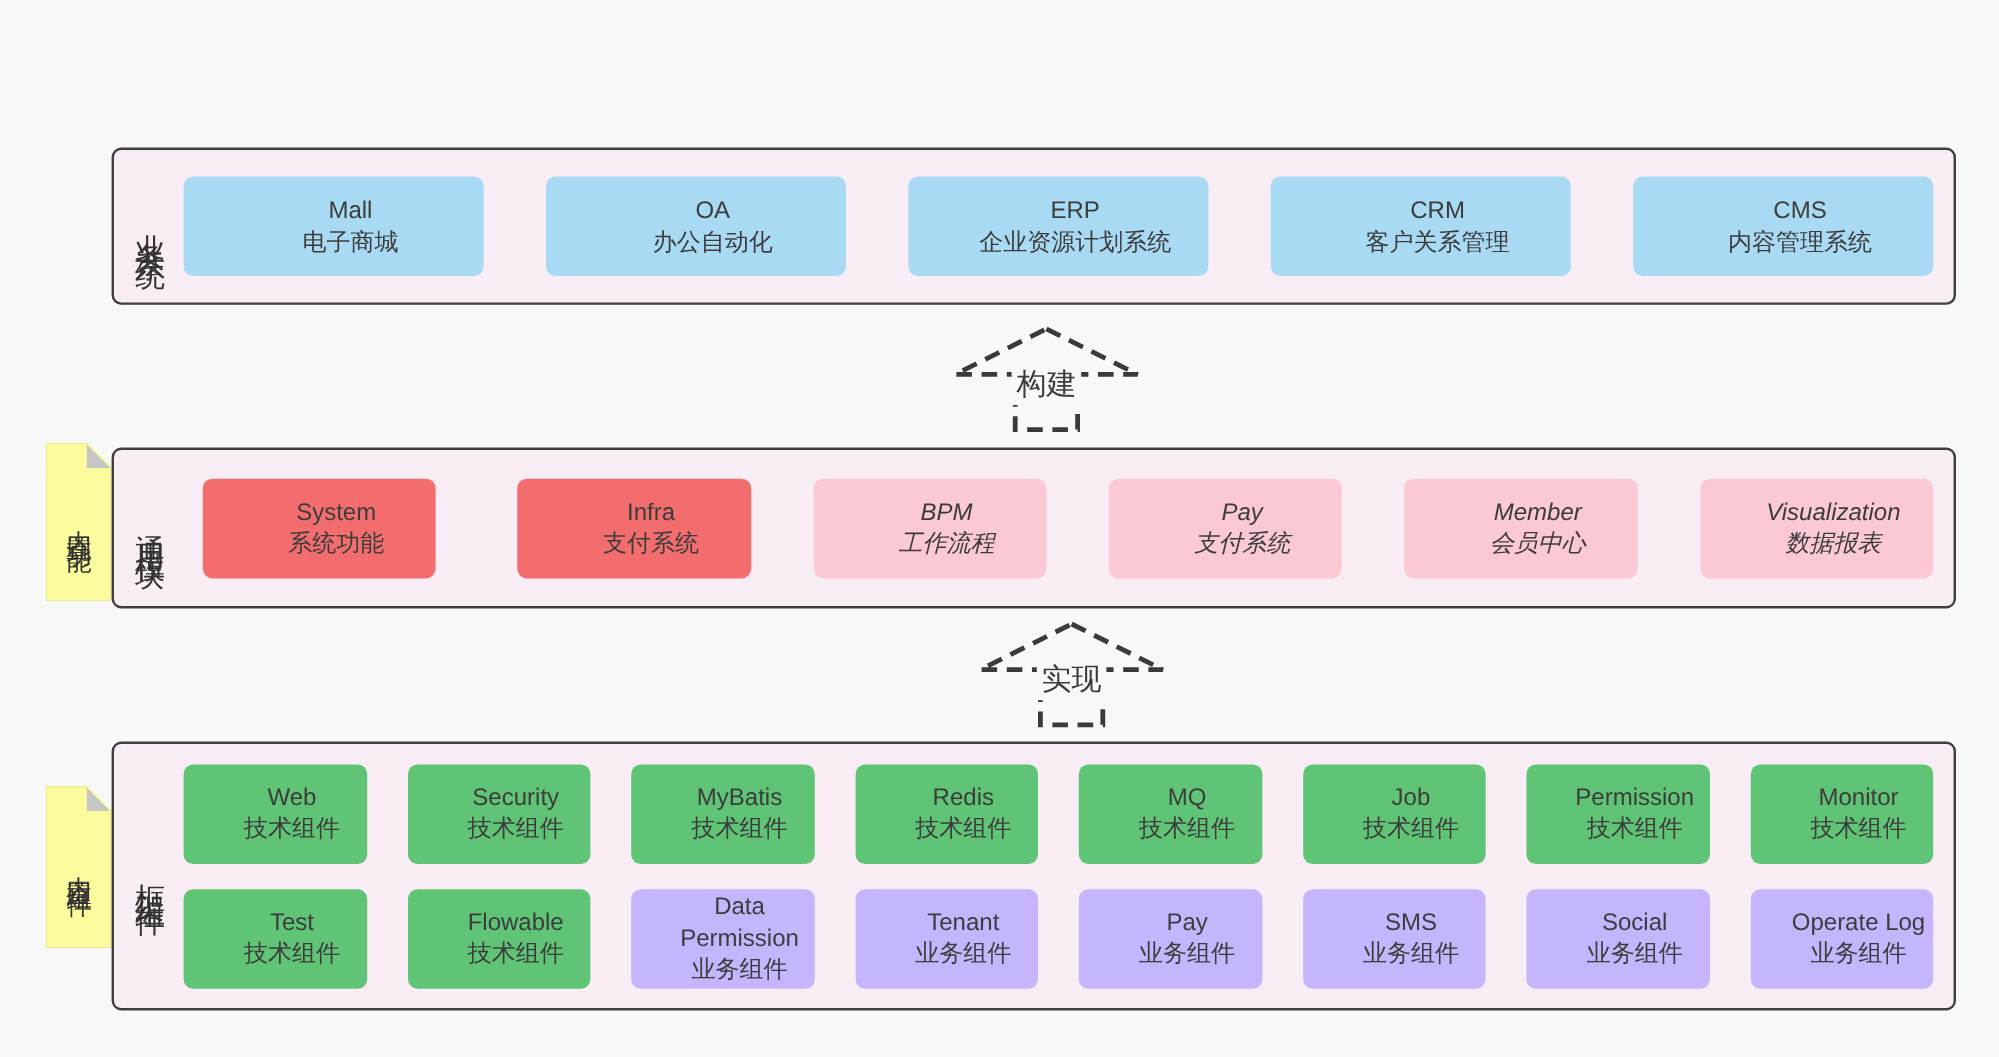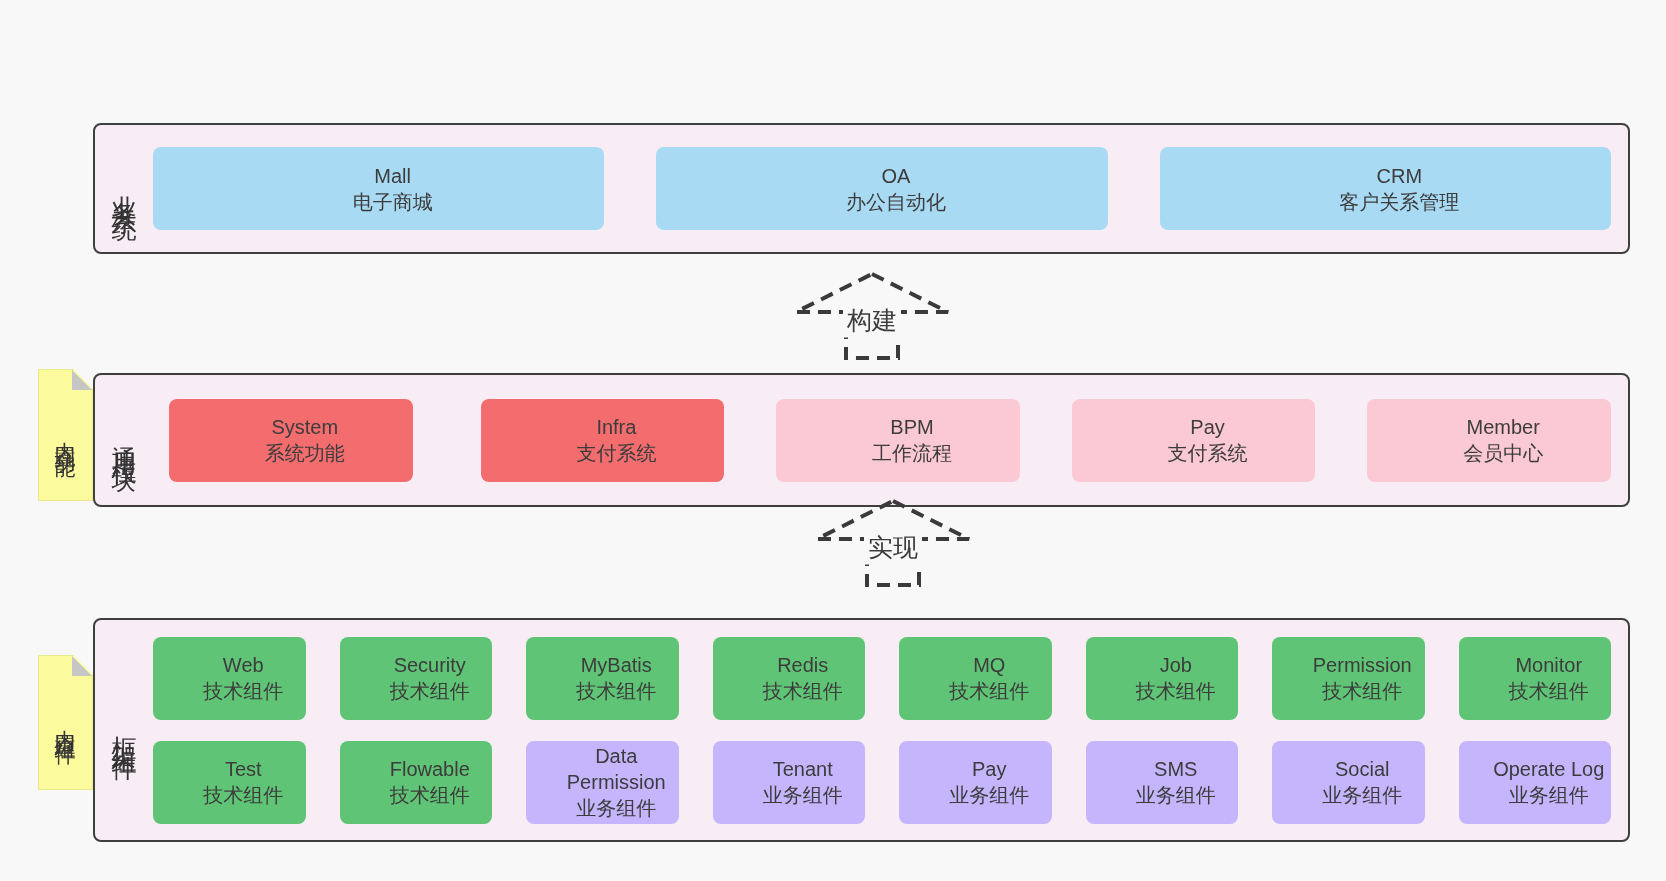--- a/index.html
+++ b/index.html
@@ -87,6 +87,10 @@
         <div>办公自动化</div>
       </div>
       <div class="box" data-variant="blue">
+        <div>ERP</div>
+        <div>企业资源计划系统</div>
+      </div>
+      <div class="box" data-variant="blue">
         <div>CRM</div>
         <div>客户关系管理</div>
       </div>

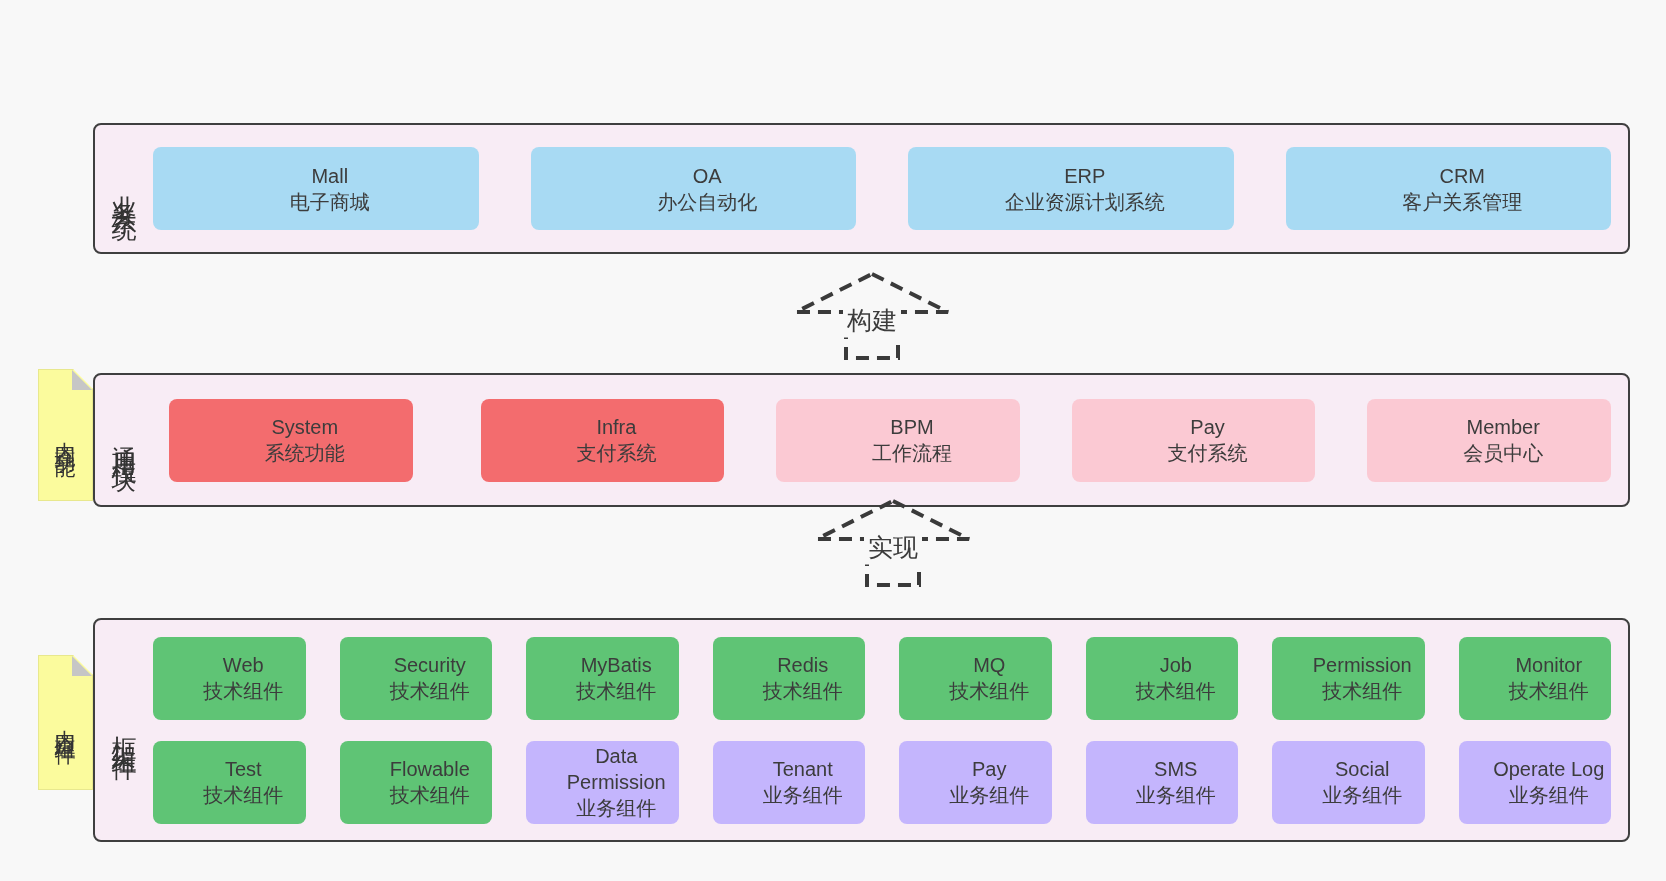--- a/index.html
+++ b/index.html
@@ -94,6 +94,10 @@
         <div>CRM</div>
         <div>客户关系管理</div>
       </div>
+      <div class="box" data-variant="blue">
+        <div>CMS</div>
+        <div>内容管理系统</div>
+      </div>
     </div>
   </div>
 </div>

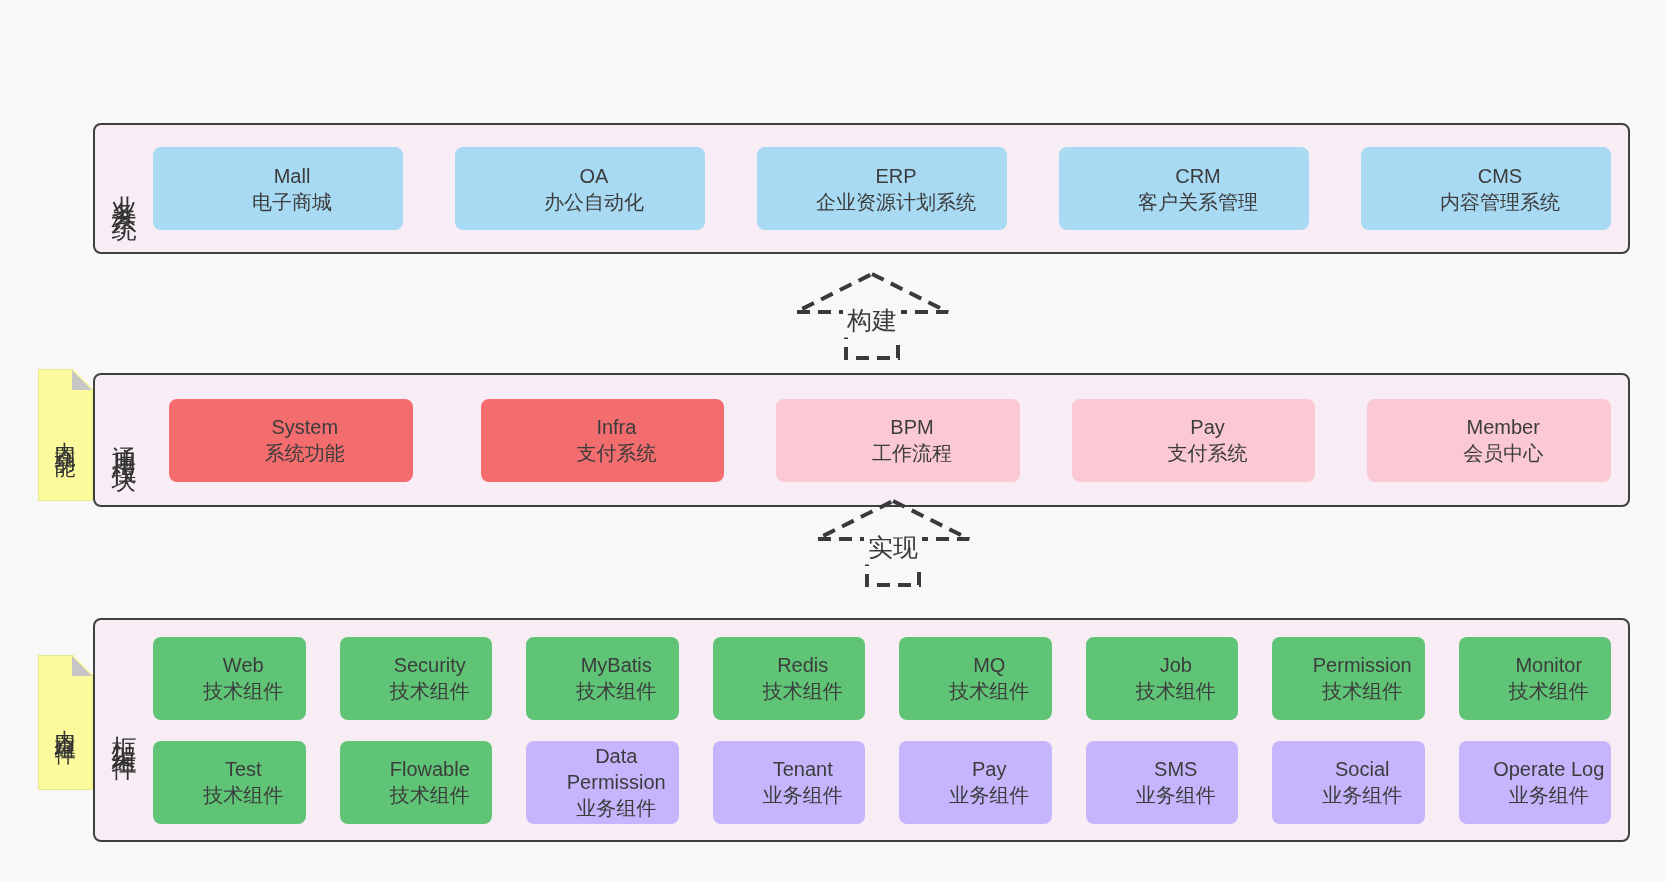--- a/index.html
+++ b/index.html
@@ -38,7 +38,7 @@
   }
   .box[data-variant="blue"]{background:#a8daf3;}
   .box[data-variant="red"]{background:#f36c6e;margin-left:16px;}
-  .box[data-variant="pink"]{background:#fbc9d3;}
+  .box[data-variant="pink"]{background:#fbc9d3;font-style:italic;}
   .box[data-variant="green-dark"]{background:#5fc475;}
   .box[data-variant="green-light"]{background:#c4b5fd;}
   .sticky{

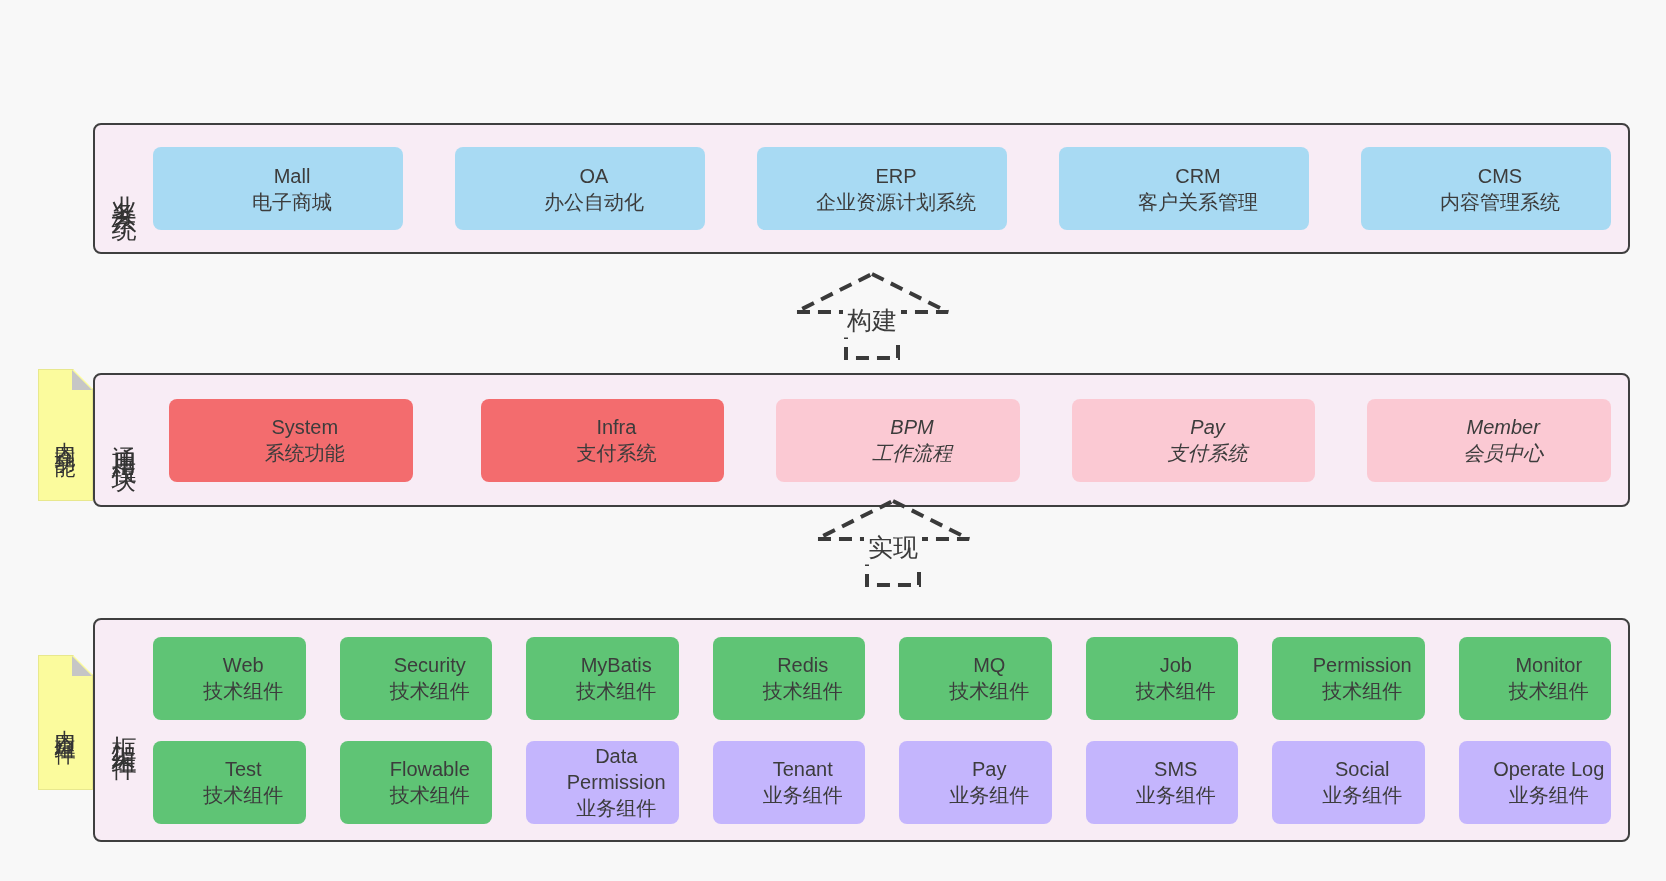--- a/index.html
+++ b/index.html
@@ -140,6 +140,10 @@
         <div>Member</div>
         <div>会员中心</div>
       </div>
+      <div class="box" data-variant="pink">
+        <div>Visualization</div>
+        <div>数据报表</div>
+      </div>
     </div>
   </div>
 </div>

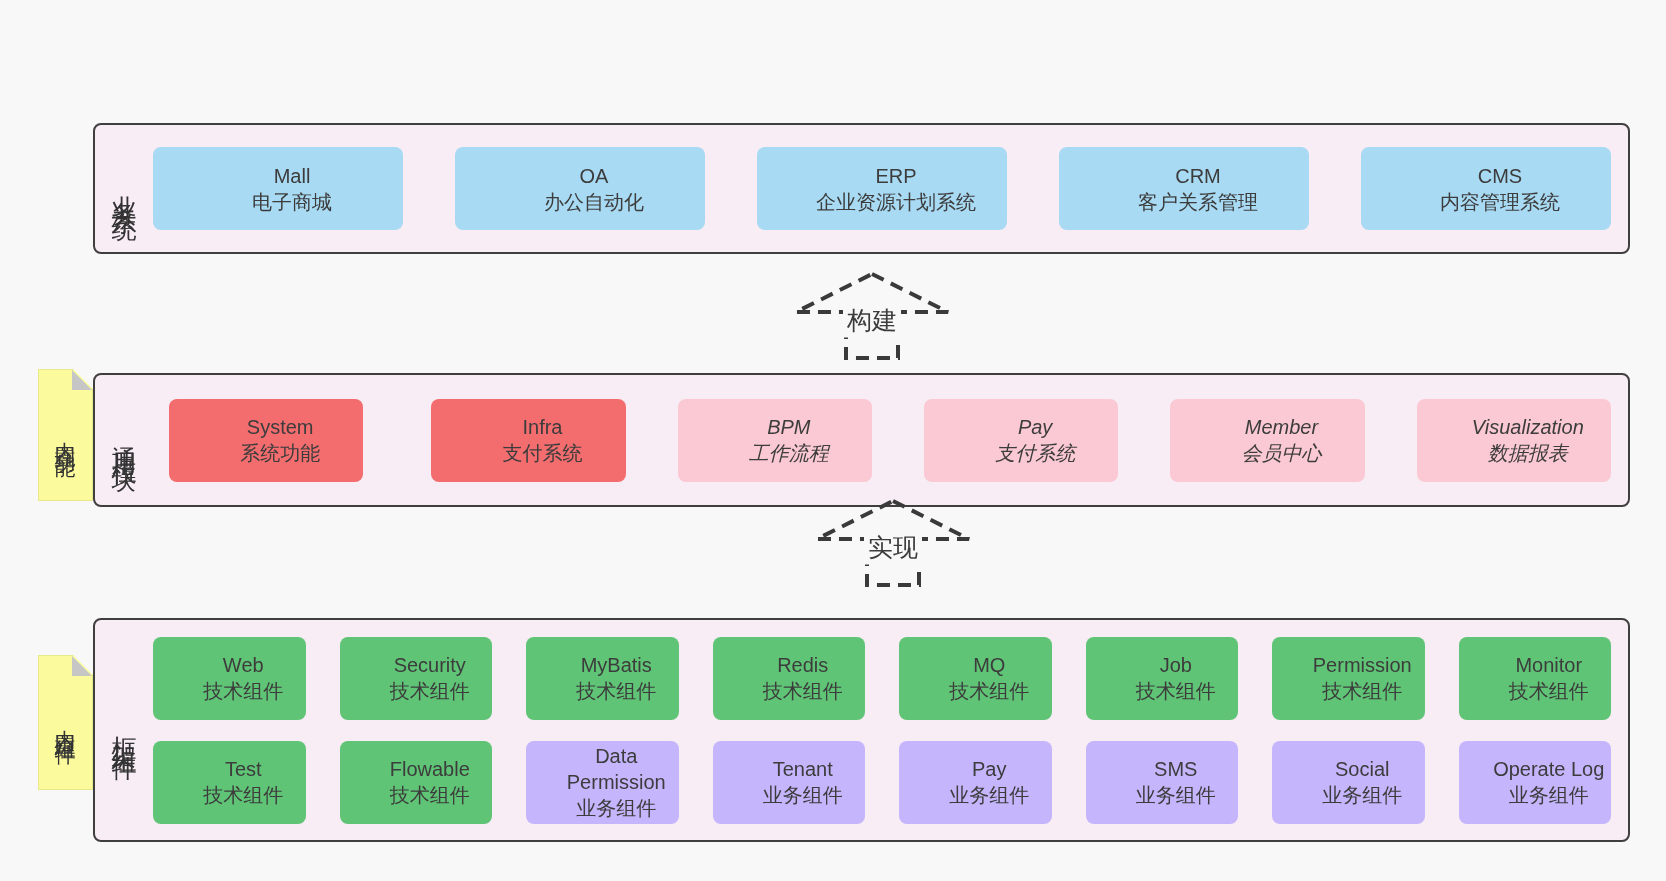--- a/index.html
+++ b/index.html
@@ -59,7 +59,7 @@
   }
   .arrow-wrap{position:absolute;width:160px;height:92px;}
   #arrow-build{left:792px;top:270px;}
-  #arrow-implement{left:813px;top:497px;}
+  #arrow-implement{left:813px;top:516px;}
   .arrow-wrap svg{display:block;width:160px;height:92px;}
   .arrow-wrap path{
     fill:none;stroke:#3a3a3a;stroke-width:4;stroke-dasharray:13 8;

